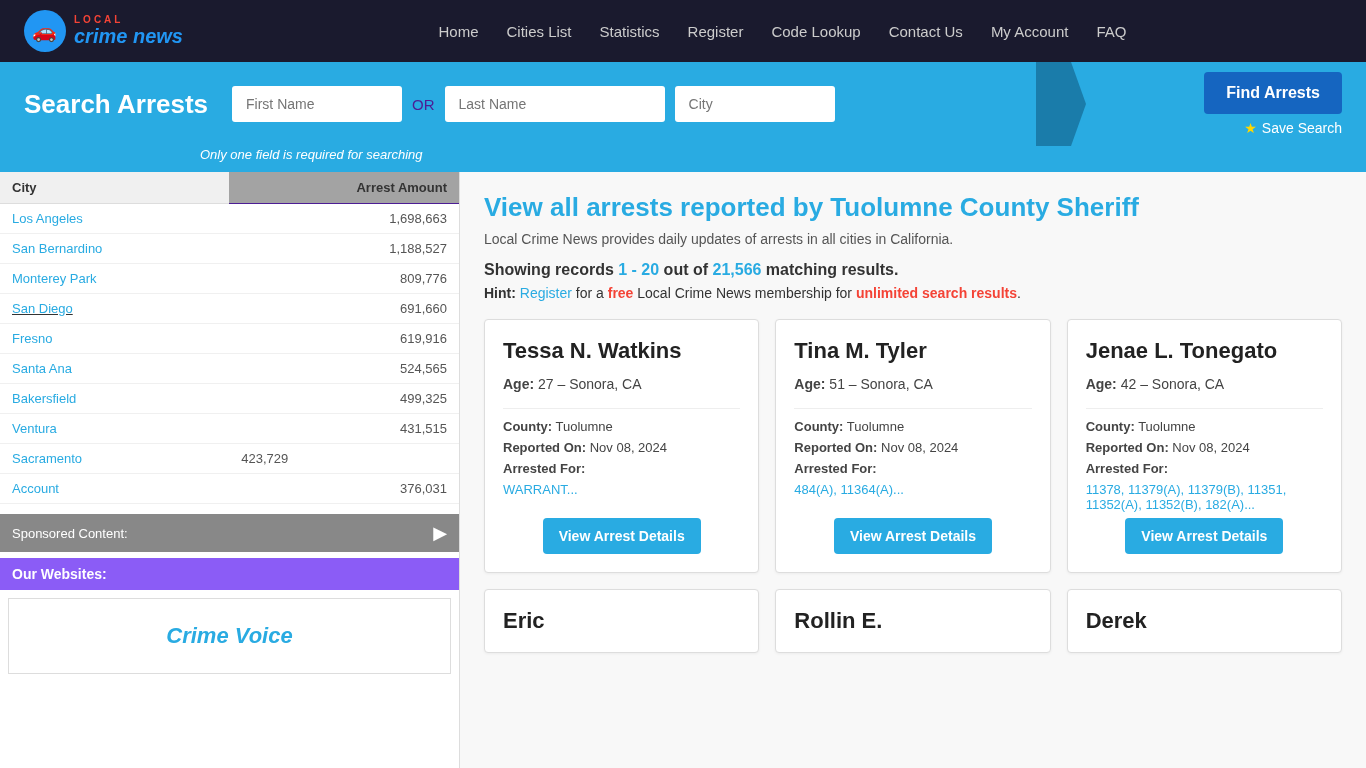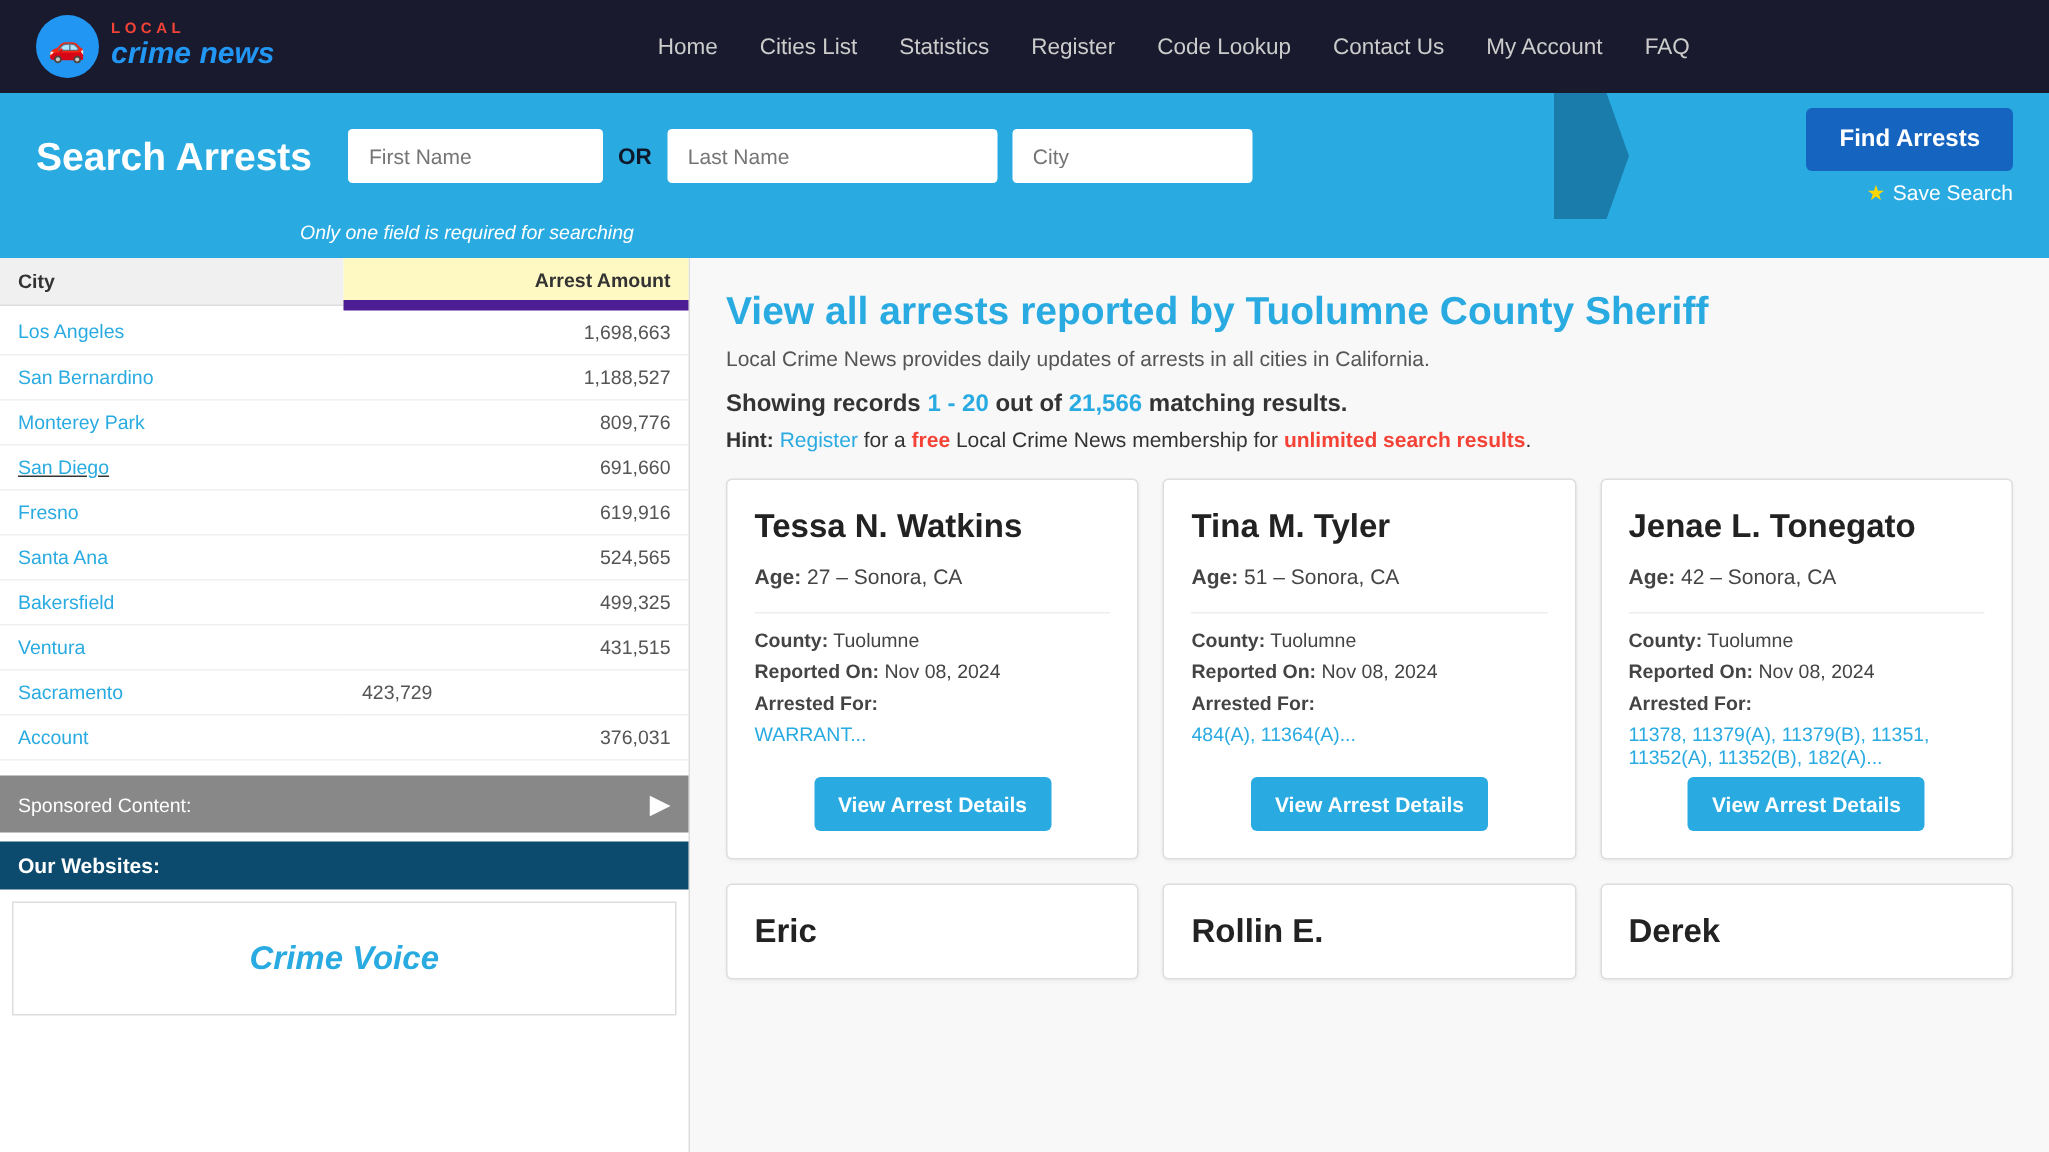--- a/index.html
+++ b/index.html
@@ -34,7 +34,7 @@
   <h1 style="color:white; font-size:26px; font-weight:bold; white-space:nowrap; margin-right:10px;">Search Arrests</h1>
   <div style="display:flex; align-items:center; gap:10px; flex:1;">
     <input type="text" style="padding: 10px 14px; border: none; border-radius: 3px; font-size: 14px; width: 170px; outline: none;" placeholder="First Name">
-    <span style="color:#0f172a; font-weight:bold; font-size:15px;">OR</span>
+    <span style="color:#4c1d95; font-weight:normal; font-size:15px;">OR</span>
     <input type="text" style="padding: 10px 14px; border: none; border-radius: 3px; font-size: 14px; width: 220px; outline: none;" placeholder="Last Name">
     <input type="text" style="padding: 10px 14px; border: none; border-radius: 3px; font-size: 14px; width: 160px; outline: none;" placeholder="City">
   </div>

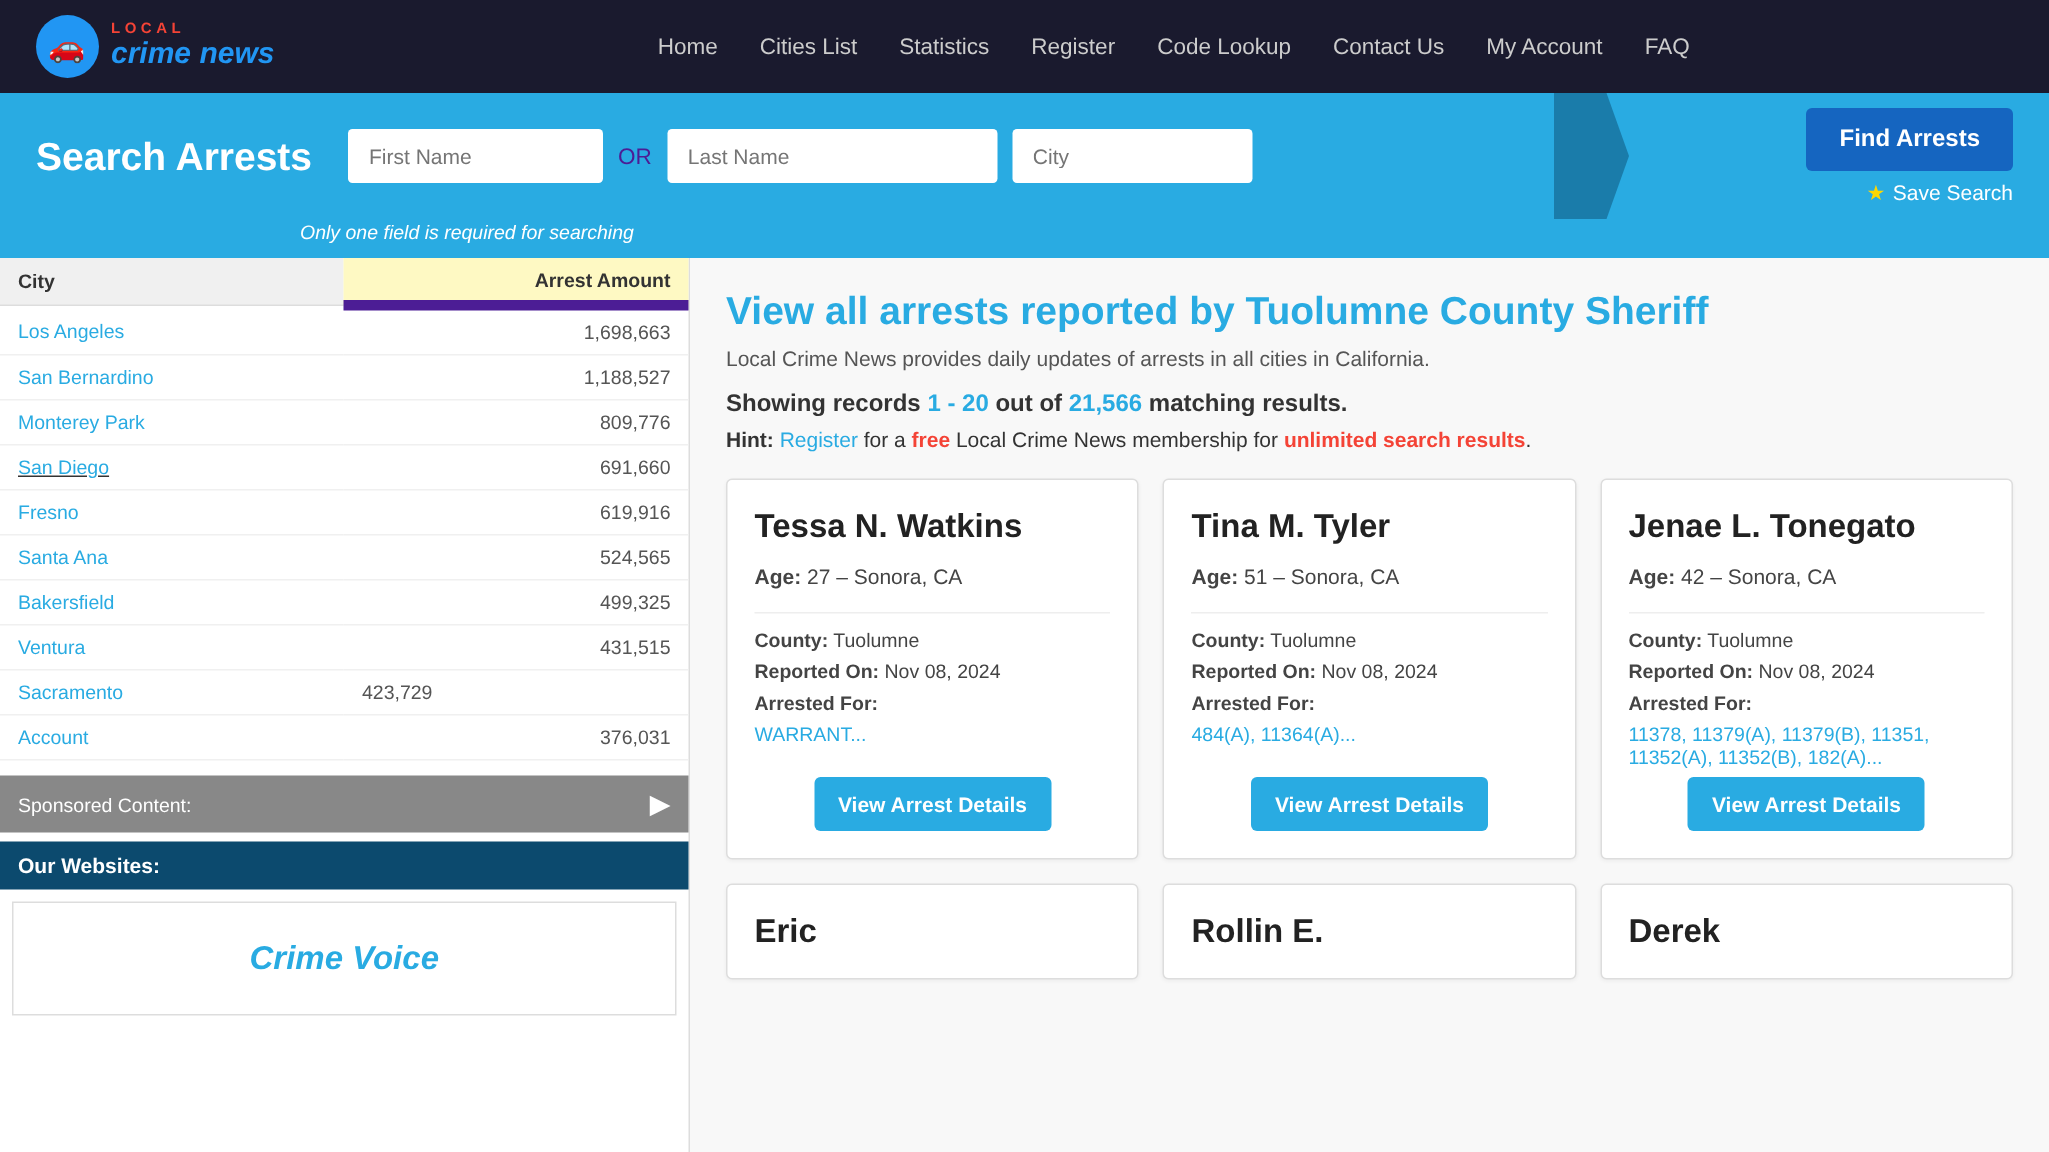--- a/index.html
+++ b/index.html
@@ -62,7 +62,7 @@
       <thead>
         <tr>
           <th style="background:#f0f0f0; padding:8px 12px; text-align:left; font-weight:bold; font-size:13px; border-bottom:1px solid #ddd;">City</th>
-          <th style="background:#fef9c3; padding:5px 12px; text-align:right; font-weight:bold; font-size:13px; border-bottom:7px solid #4c1d95;">Arrest Amount</th>
+          <th style="background:#a3a3a3; padding:5px 12px; text-align:right; font-weight:bold; font-size:13px; border-bottom:1px solid #4c1d95;">Arrest Amount</th>
         </tr>
       </thead>
       <tbody id="cities-tbody">

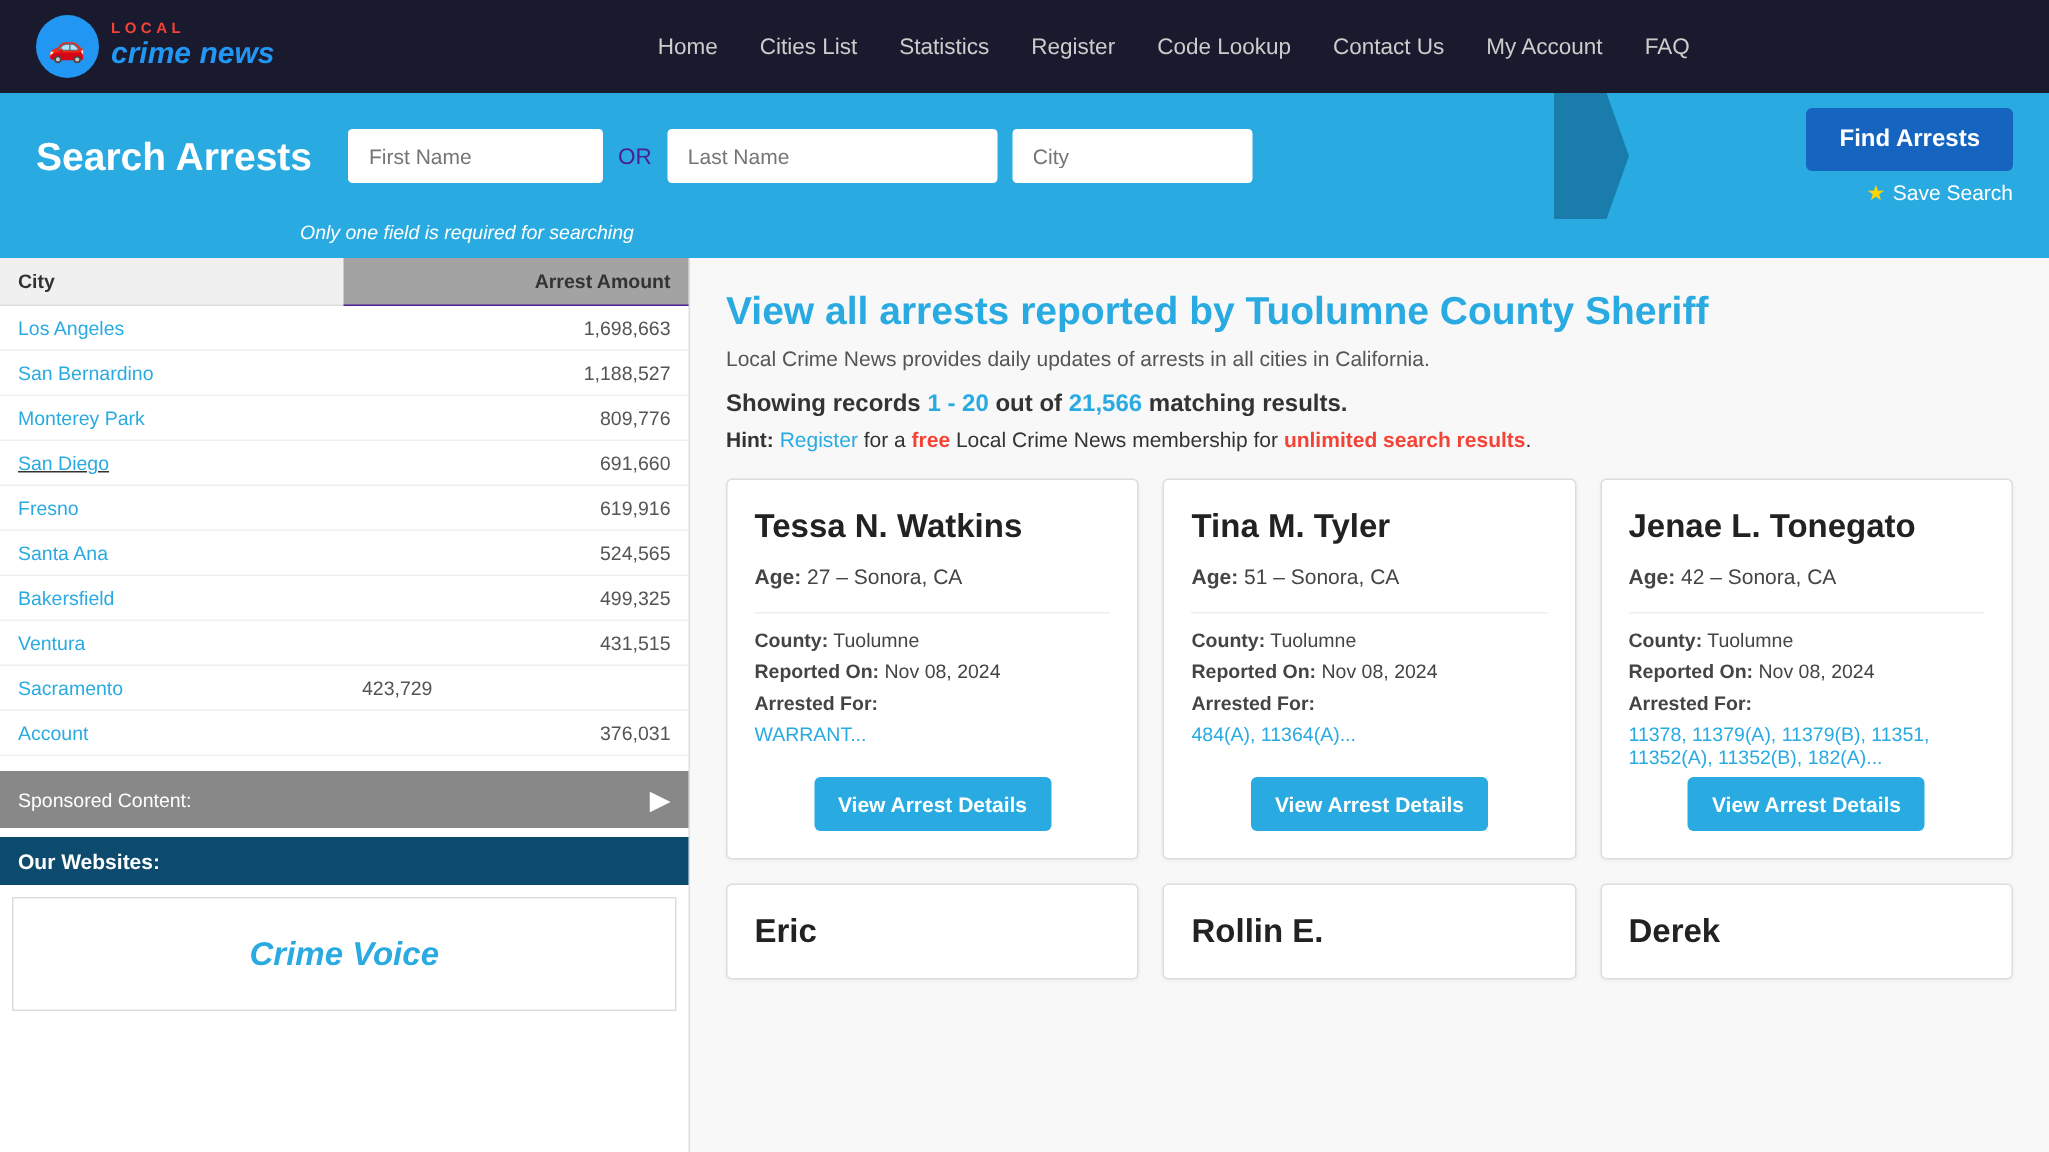--- a/index.html
+++ b/index.html
@@ -134,7 +134,7 @@
       <span style="font-size:18px; cursor:pointer;">▶</span>
     </div>
 
-    <div style="background:#0c4a6e; color:white; padding:8px 12px; margin-top:6px;">
+    <div style="background:#8b5cf6; color:white; padding:8px 12px; margin-top:6px;">
       <span style="font-size:14px; font-weight:bold;">Our Websites:</span>
     </div>
     <div style="border:1px solid #ddd; margin:8px; padding:24px; text-align:center; background:white; cursor:pointer;">

